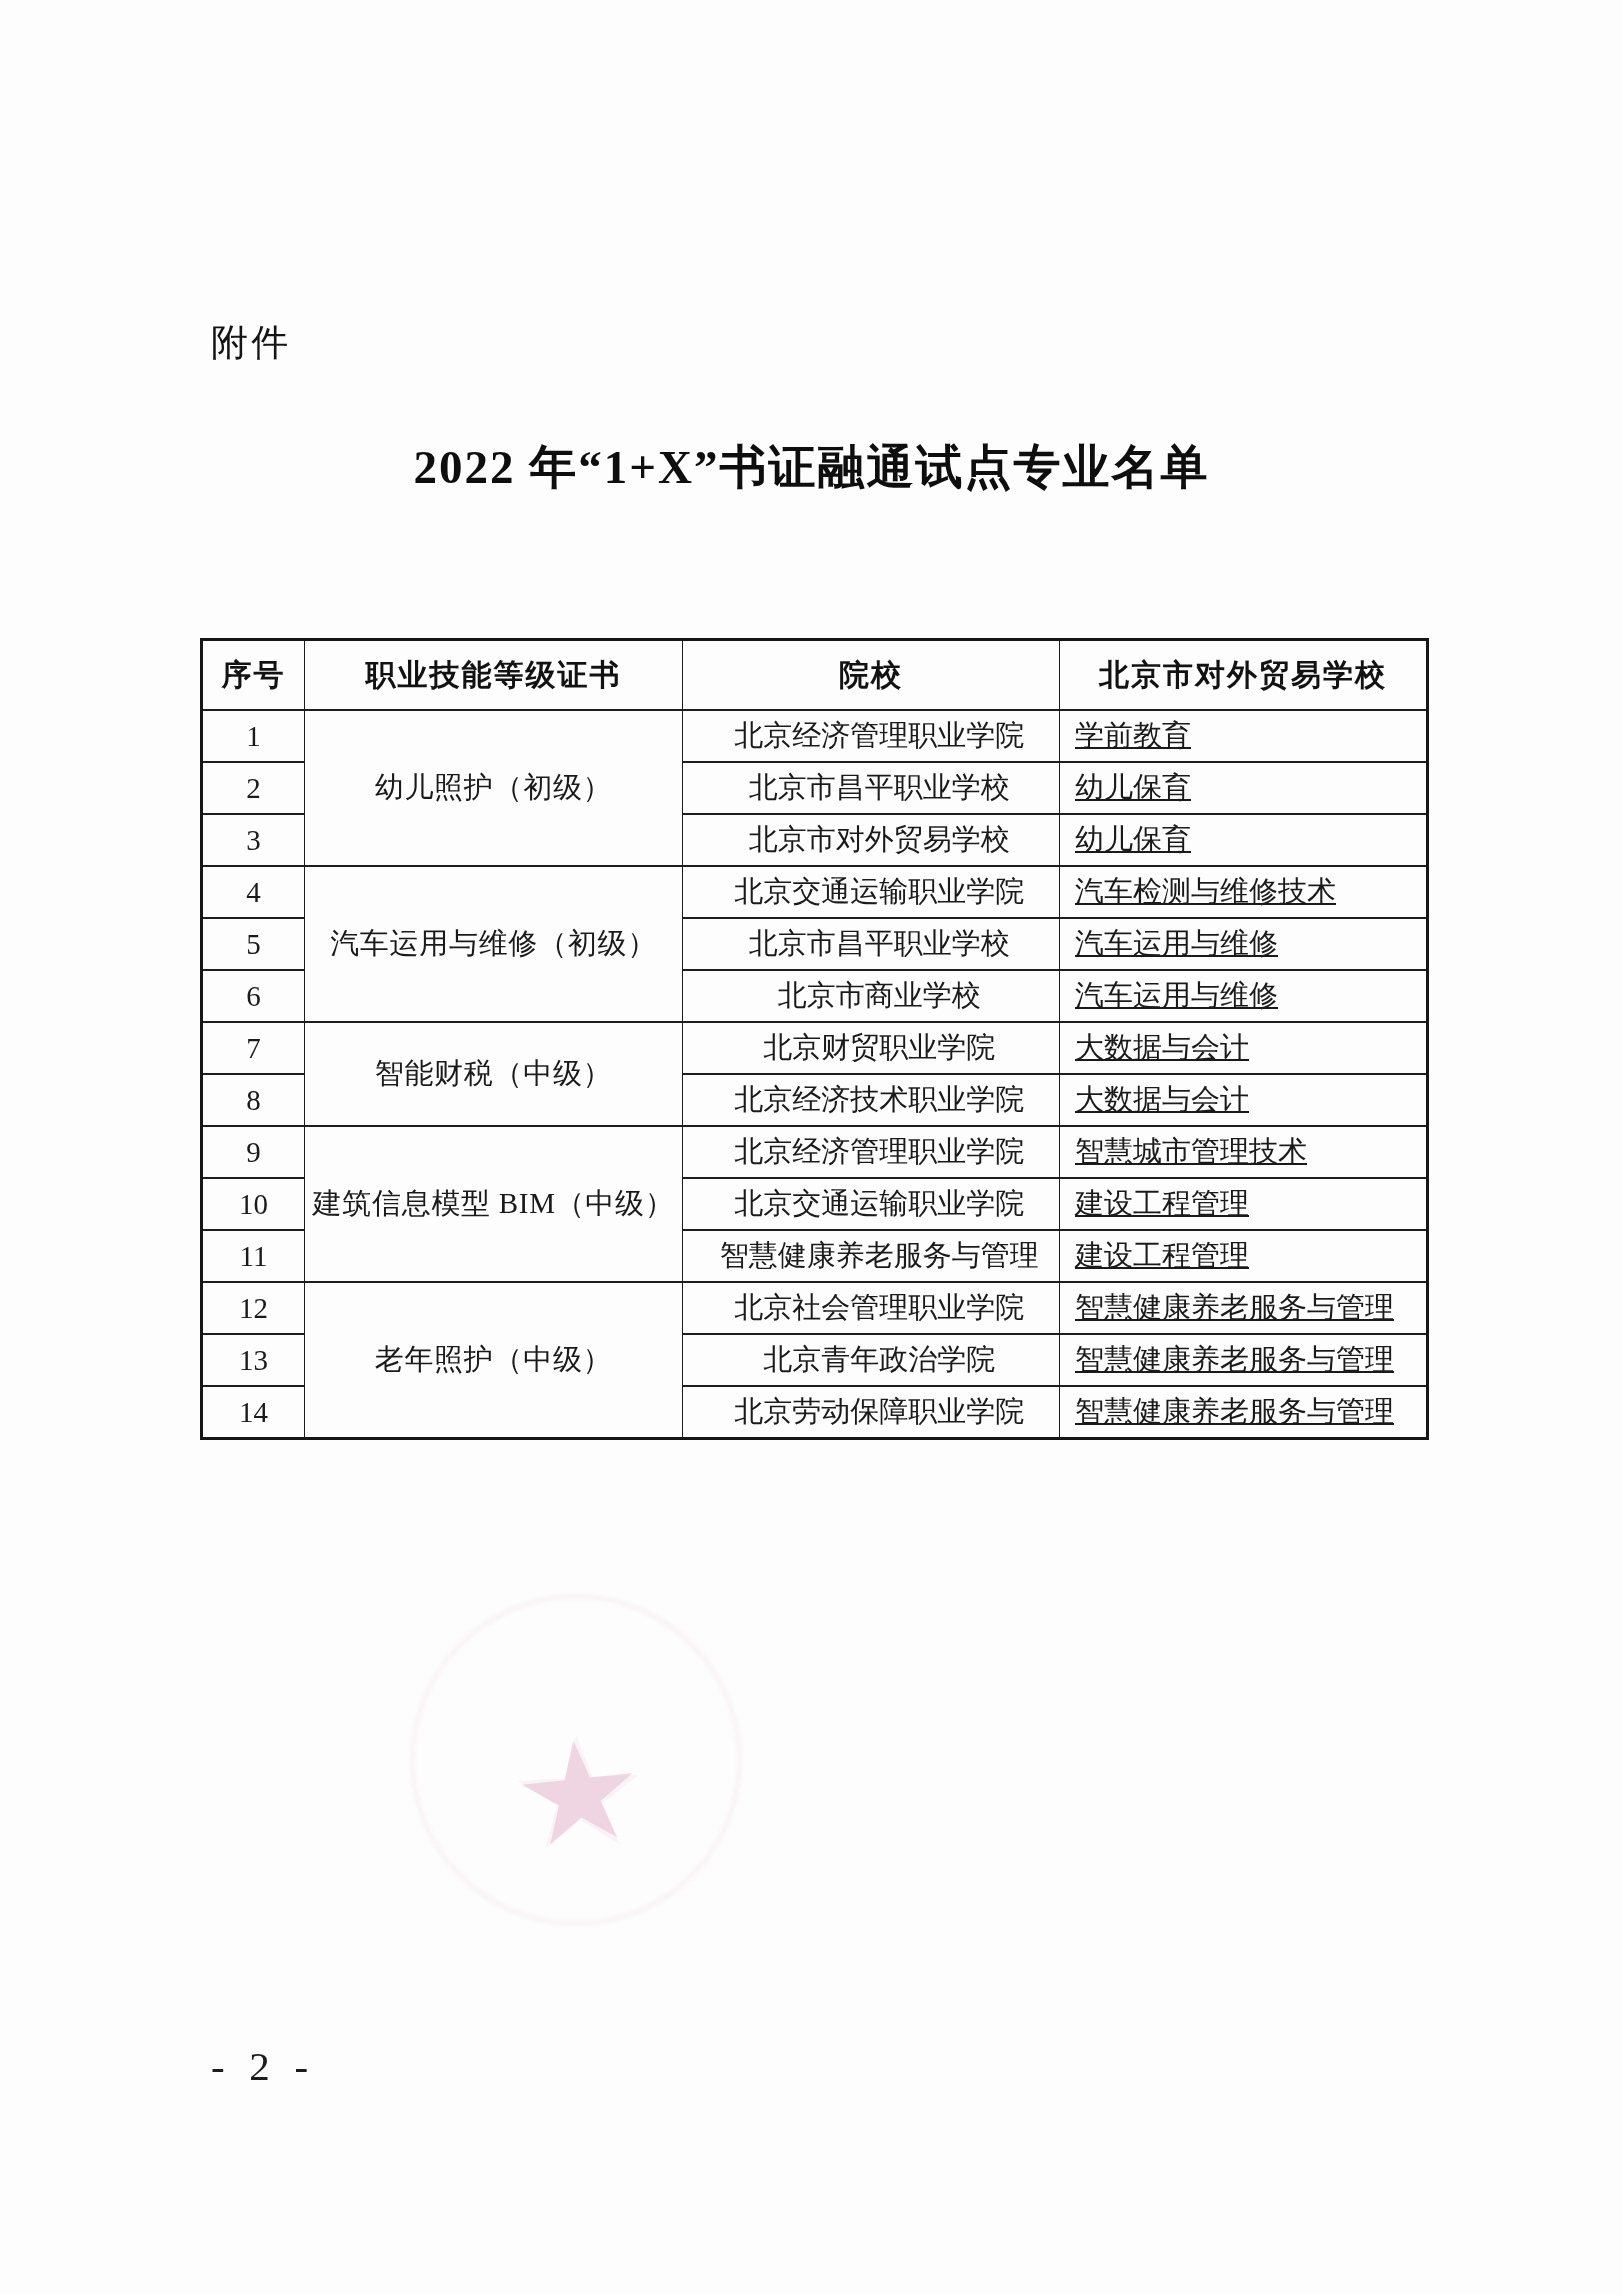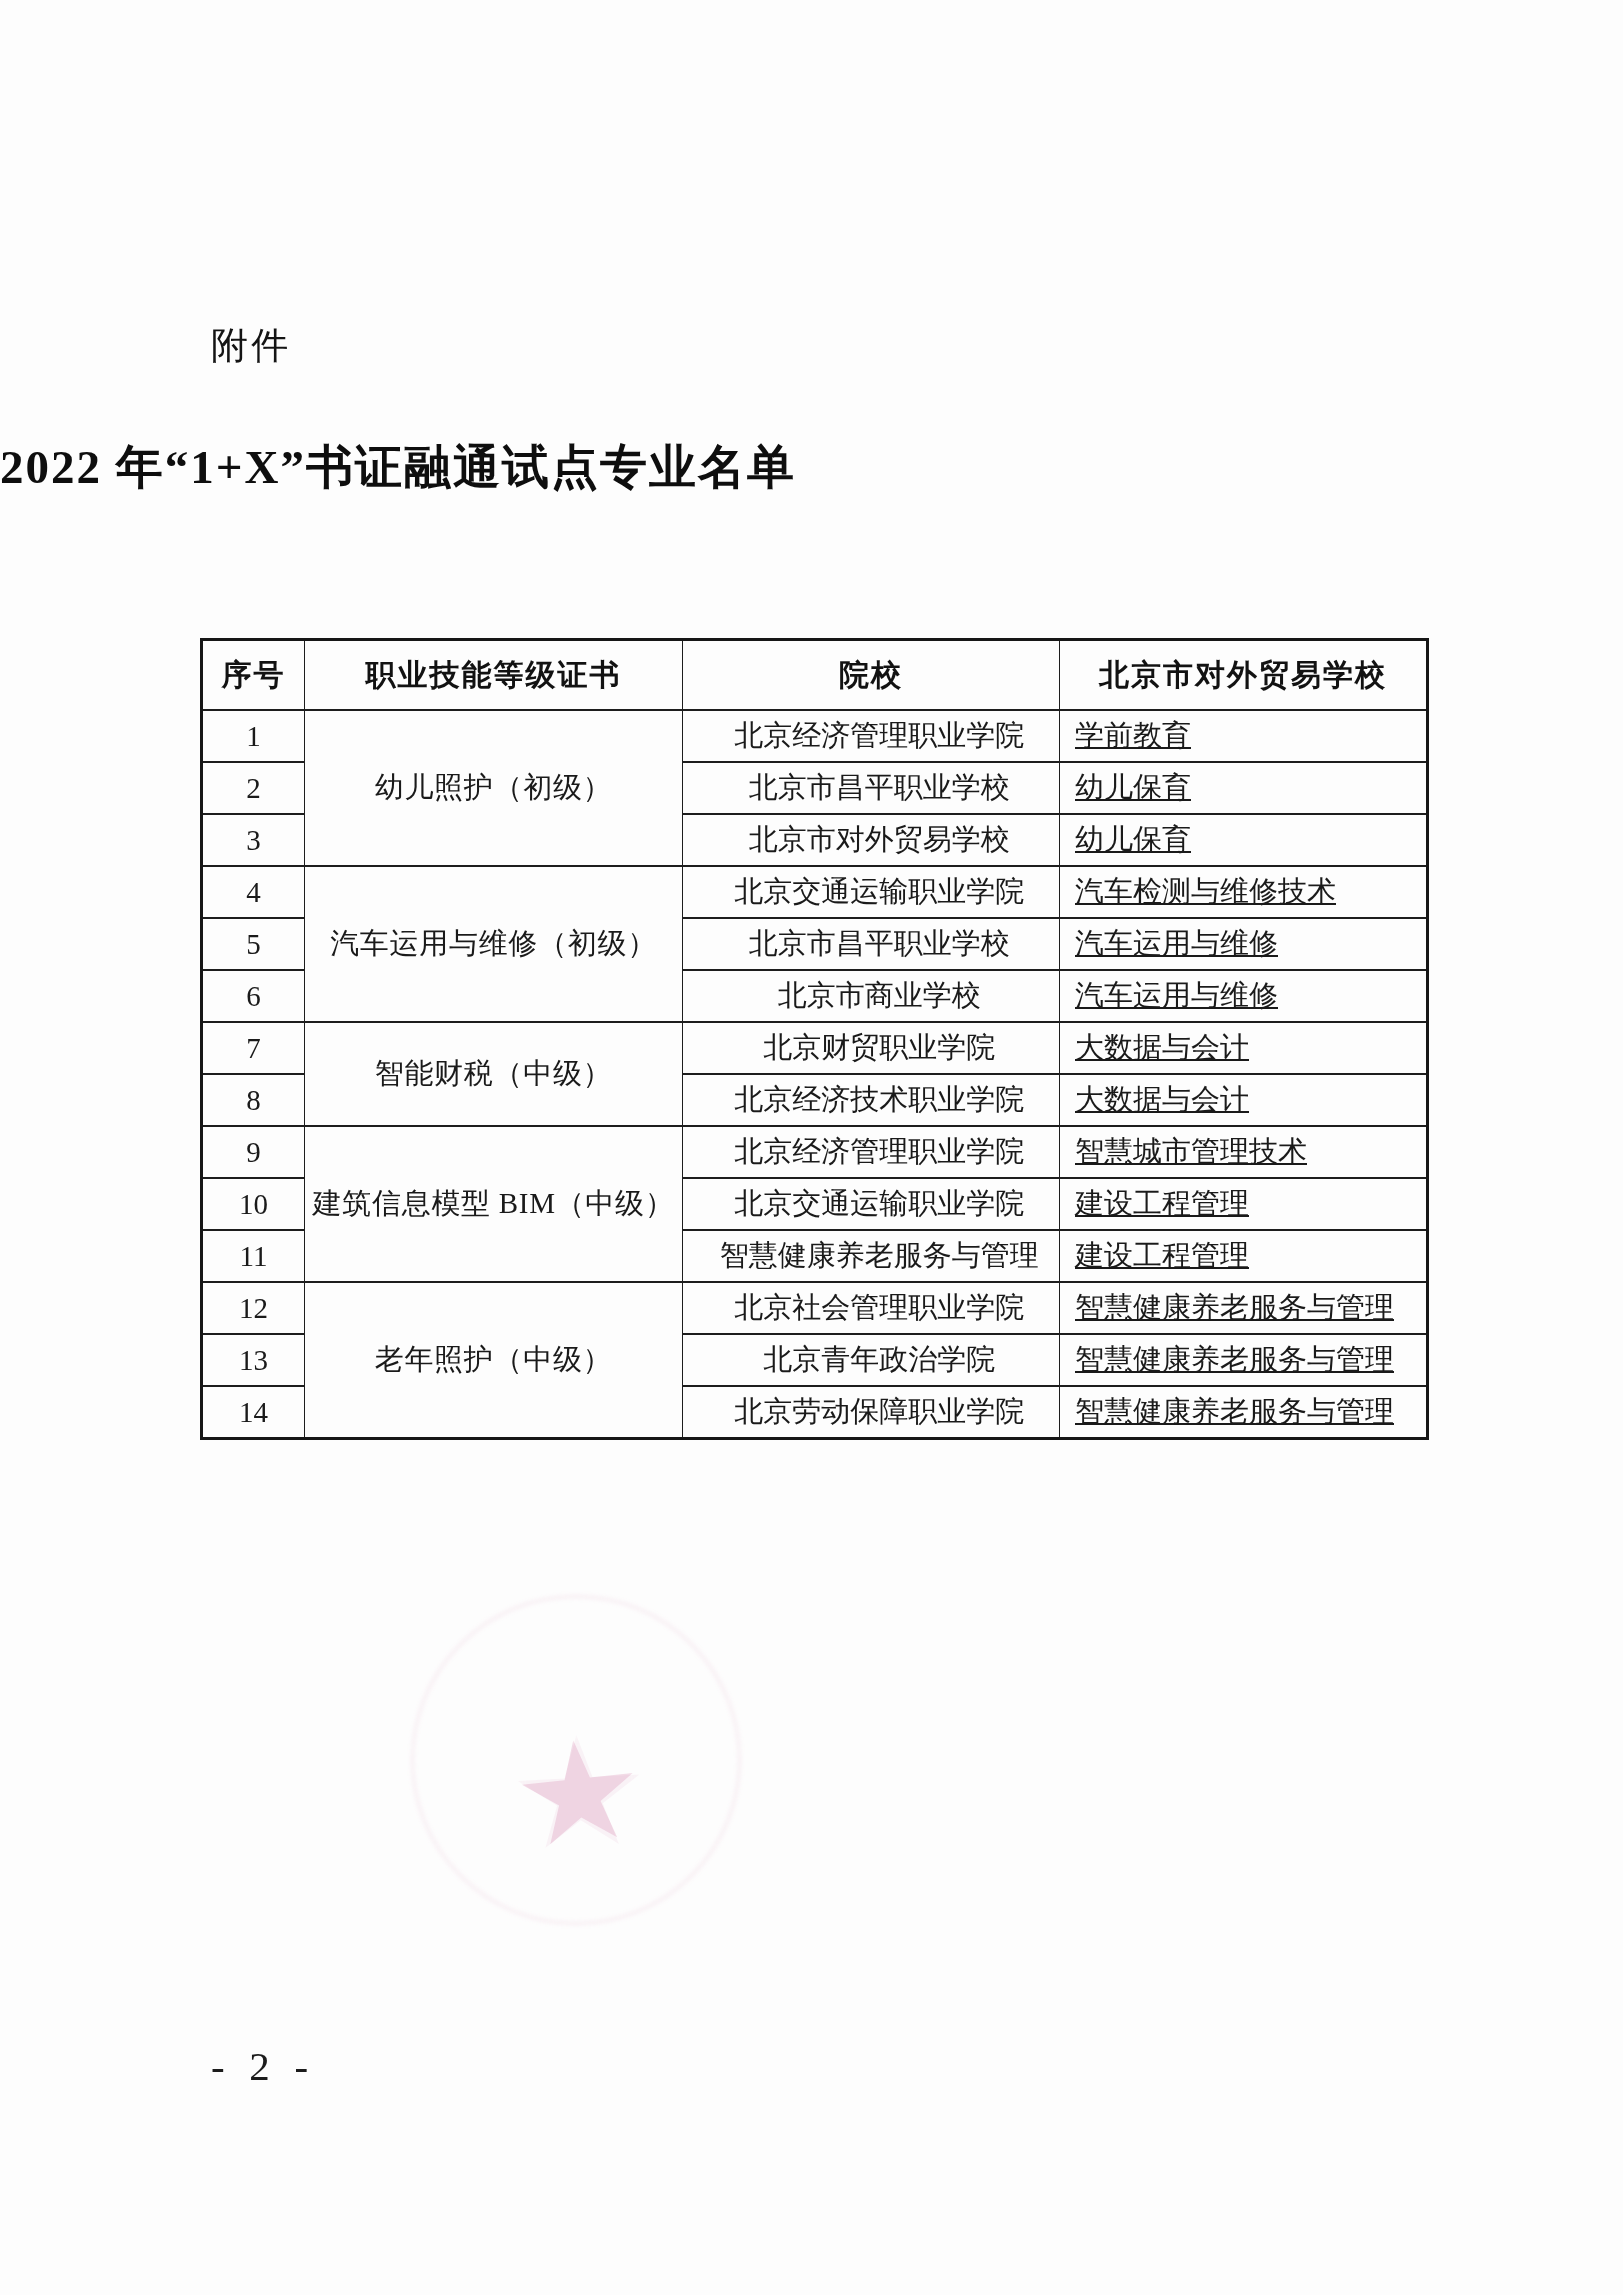--- a/index.html
+++ b/index.html
@@ -24,7 +24,7 @@
     line-height: 1;
     letter-spacing: 3.3px;
     color: #141414;
-    font-family: Liberation Sans, sans-serif;
+    font-family: Liberation Mono, monospace;
   }
   .doc-title {
     position: absolute;

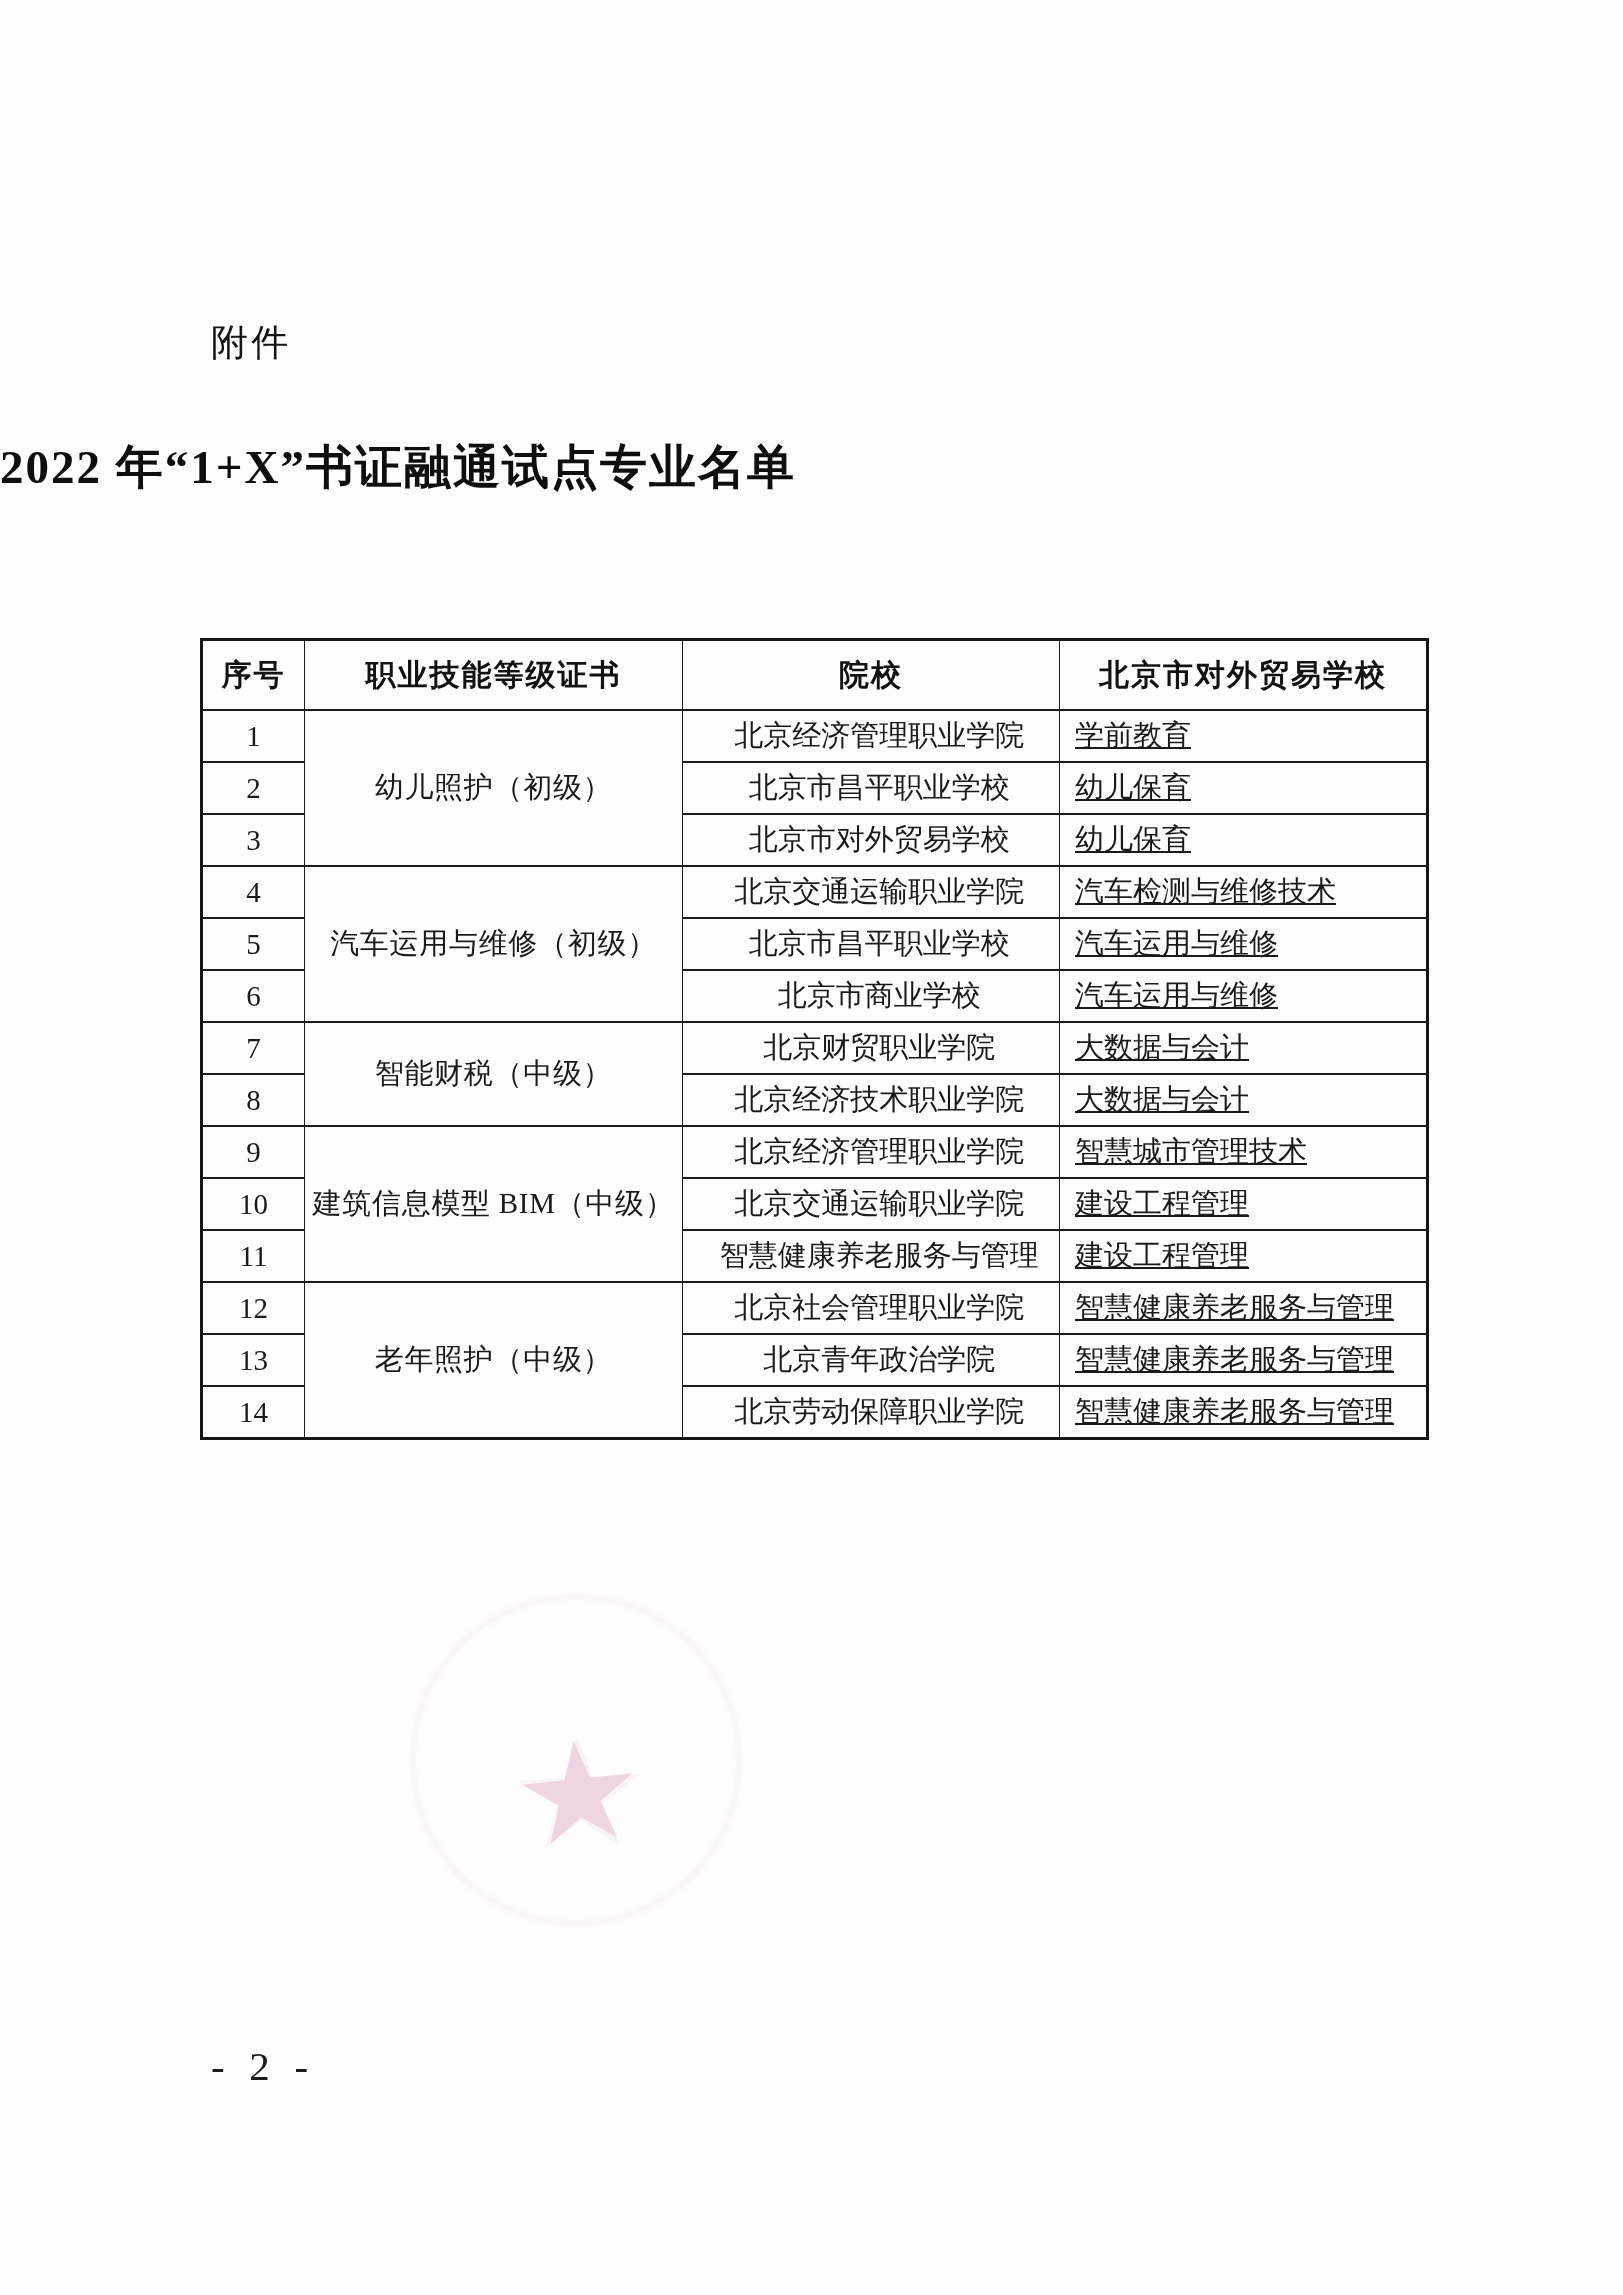--- a/index.html
+++ b/index.html
@@ -31,6 +31,7 @@
     left: 0;
     top: 440px;
     width: 100%;
+    text-align: center;
     font-size: 47px;
     line-height: 1.15;
     font-weight: 700;

